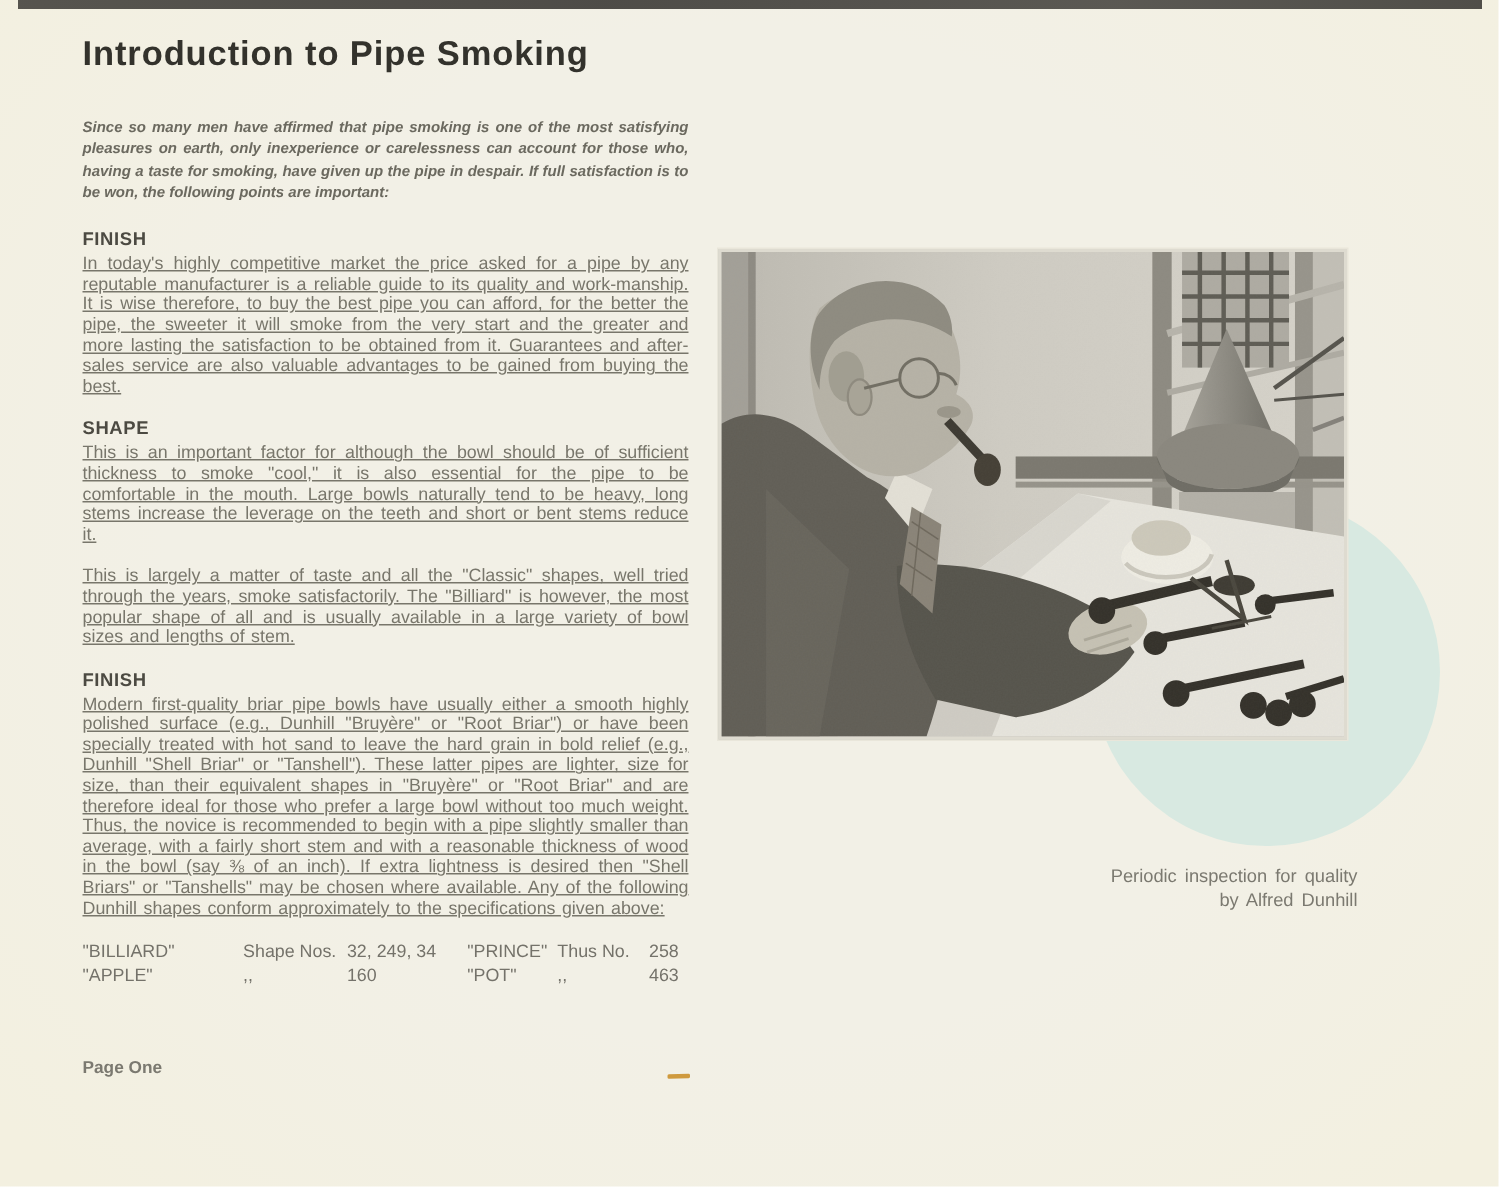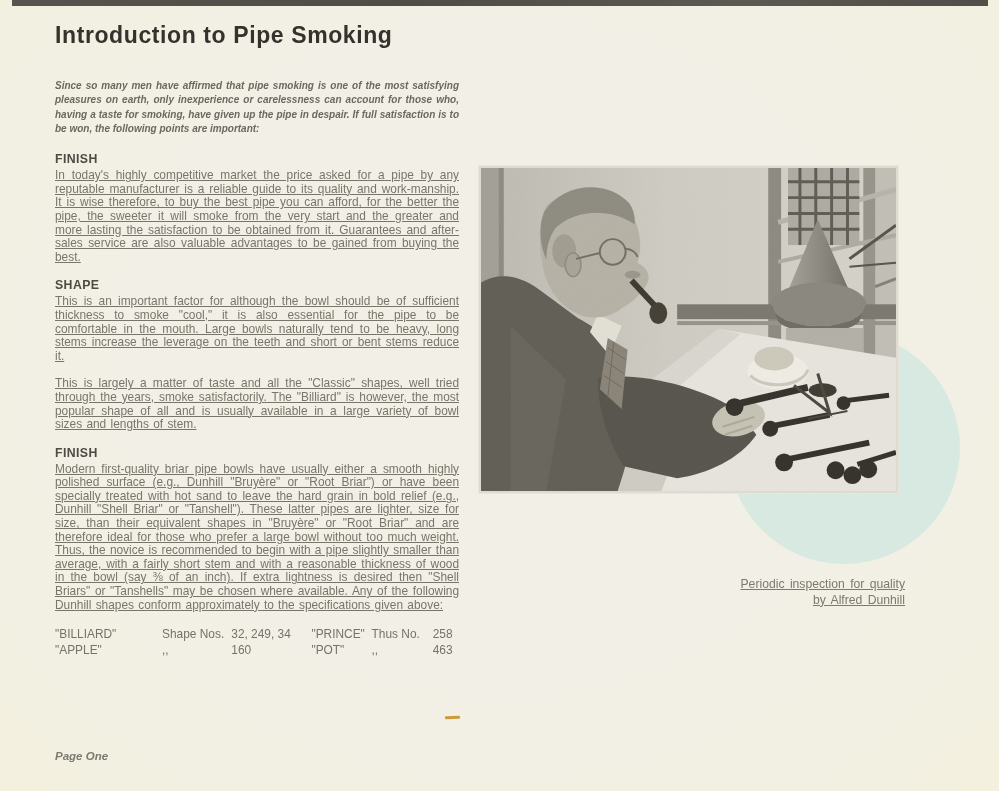--- a/index.html
+++ b/index.html
@@ -64,7 +64,6 @@
     position:absolute; right:94px; top:577px; width:260px;
     text-align:right; font-size:12.2px; line-height:15.5px; color:#7b7970;
     word-spacing:2px;
-    text-decoration:underline;
   }
   .orange-dash {
     position:absolute; left:445px; top:716px; width:15px; height:3px;

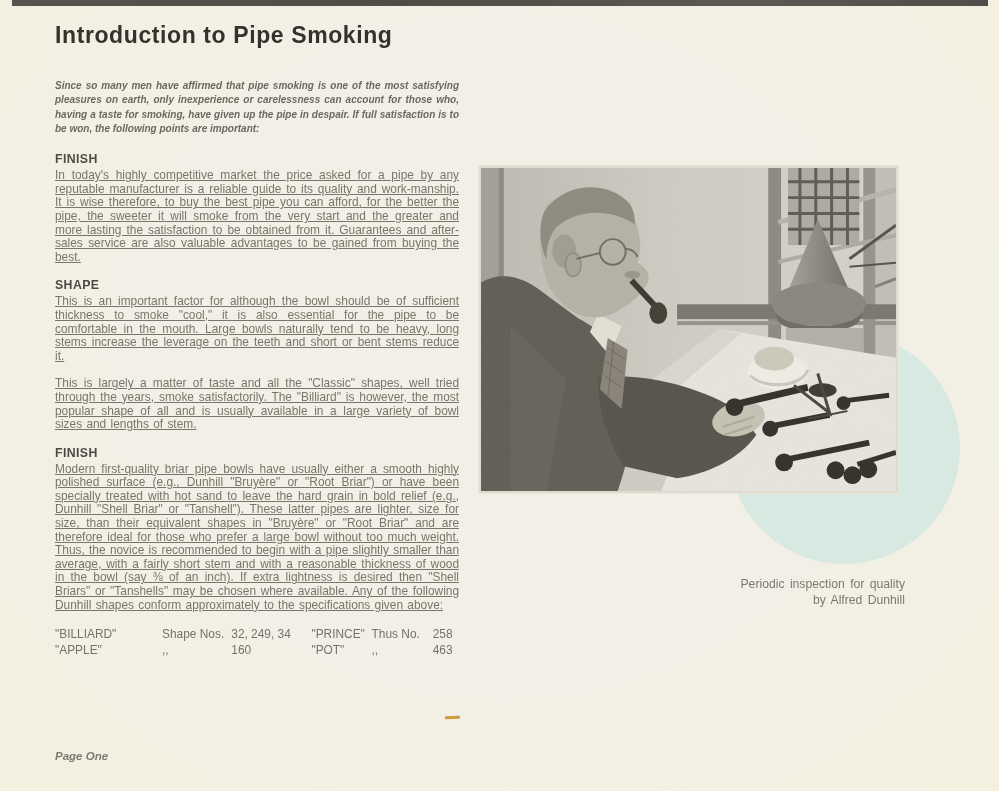--- a/index.html
+++ b/index.html
@@ -45,8 +45,8 @@
   .c4 { width:60px; }
   .c5 { width:36px; text-align:center; }
   .footer-page {
-    position:absolute; left:55px; top:750px;
-    font-style:italic; font-weight:700; font-size:11.5px; color:#7b7970;
+    position:absolute; left:55px; top:706px;
+    font-weight:700; font-size:11.5px; color:#7b7970;
   }
   .teal-circle {
     position:absolute; left:728px; top:332px; width:232px; height:232px;

